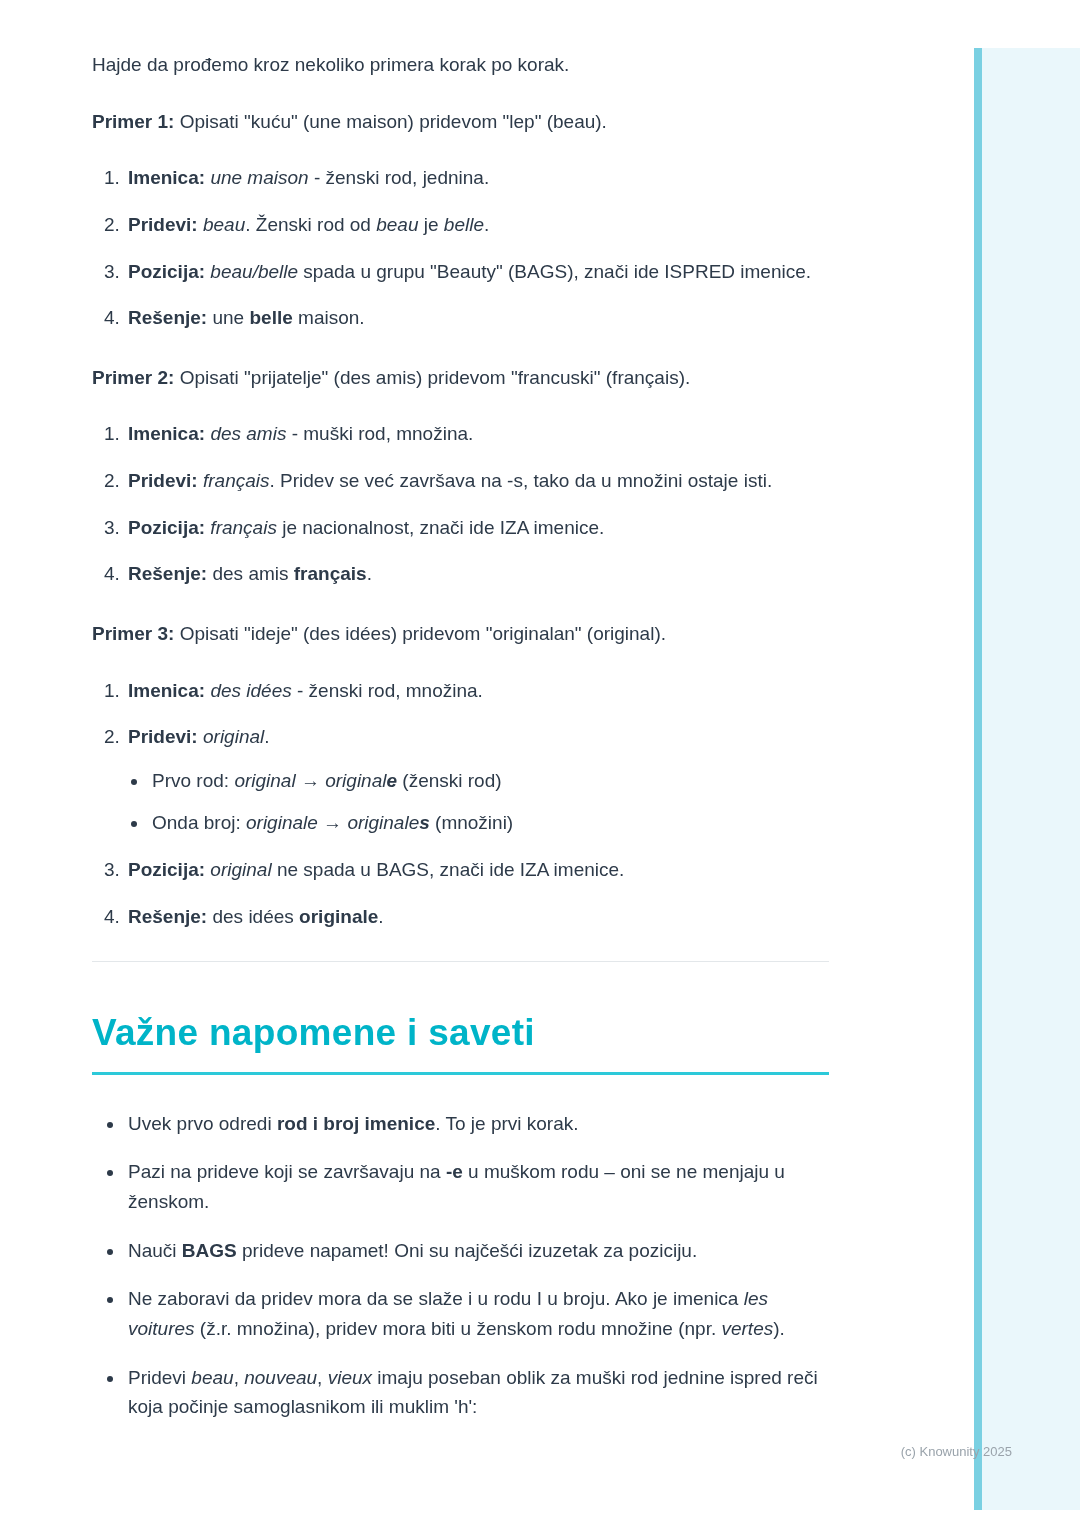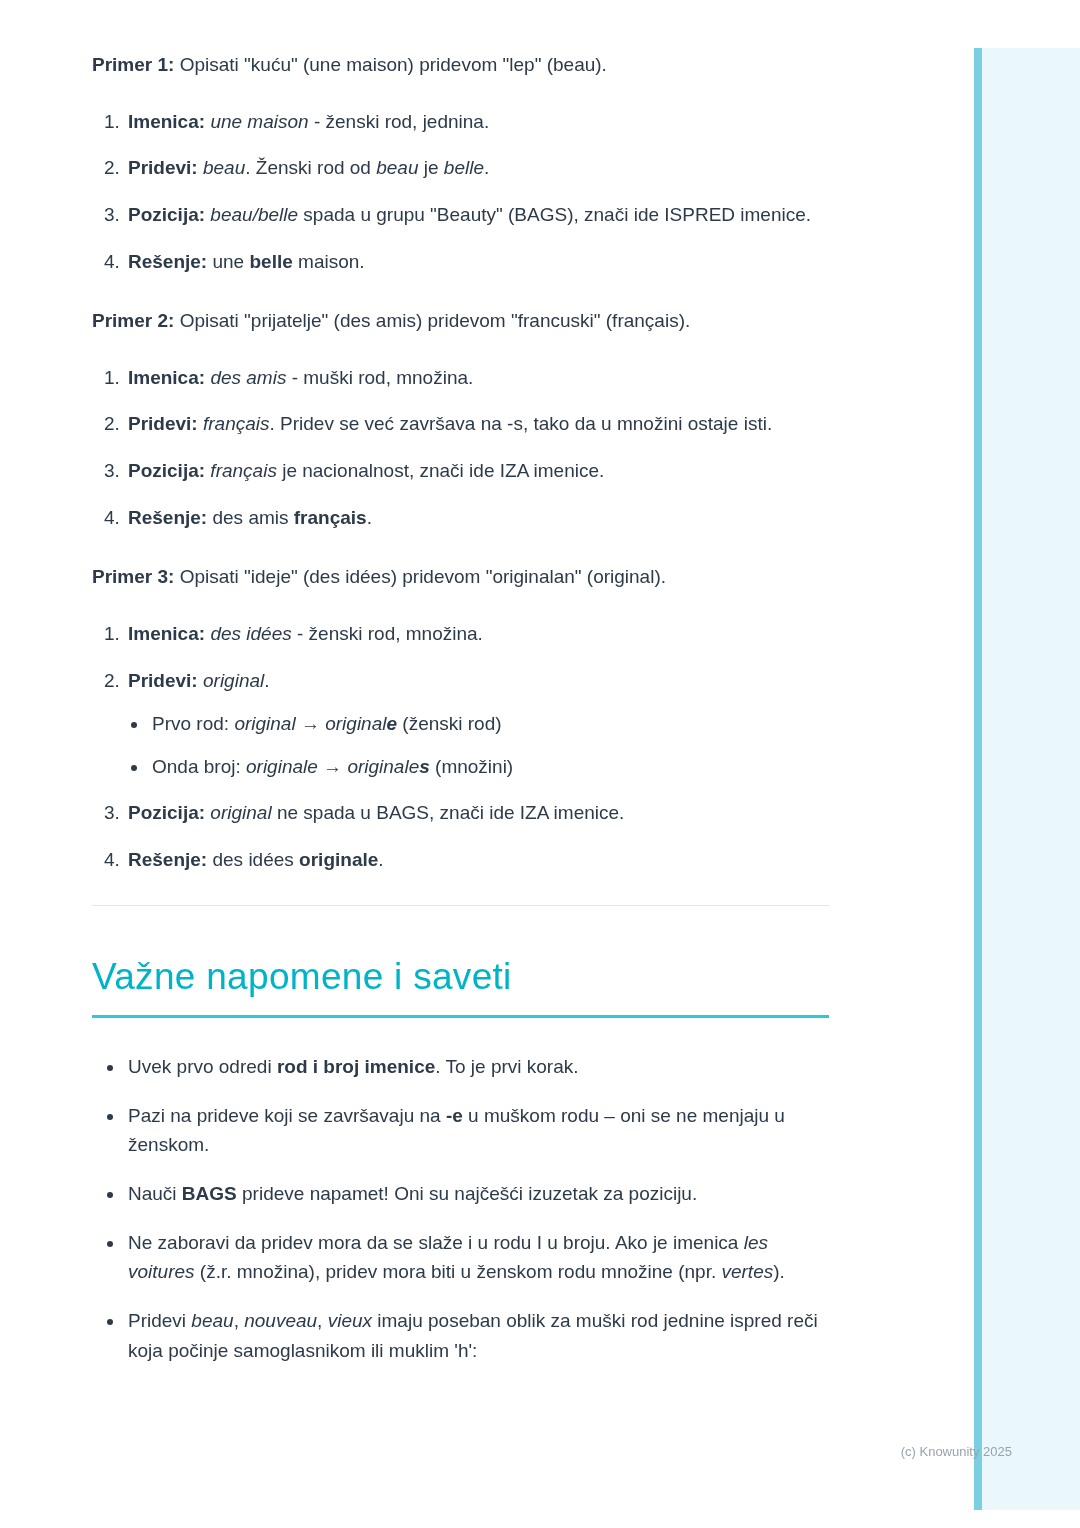--- a/index.html
+++ b/index.html
@@ -71,6 +71,7 @@
 
   <div class="content">
 
+    <p class="para"><span>Hajde da prođemo kroz nekoliko primera korak po korak.</span></p>
 
     <section>
       <p class="para"><span class="b">Primer 1:</span><span> Opisati "kuću" (une maison) pridevom "lep" (beau).</span></p>

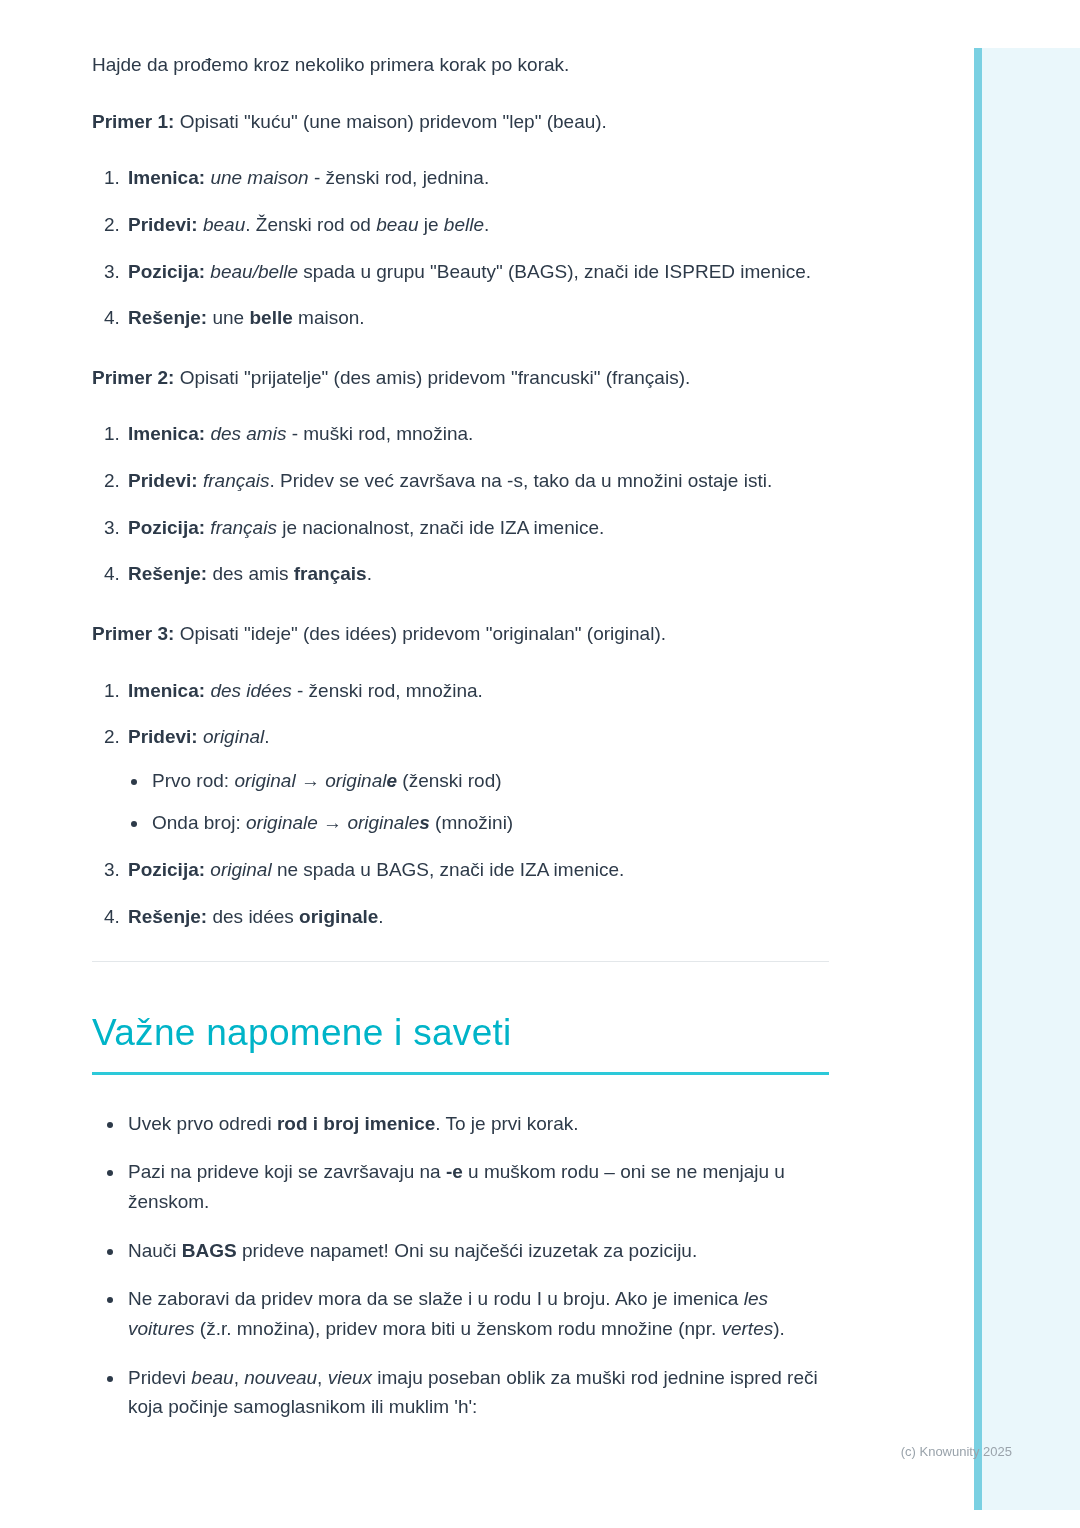--- a/index.html
+++ b/index.html
@@ -47,7 +47,7 @@
   }
   h1.notes-heading{
     color:var(--accent);
-    font-size:37px;line-height:1.15;font-weight:400;
+    font-size:37px;line-height:1.15;font-weight:700;
     letter-spacing:0.3px;
     margin:50px 0 0;padding-bottom:17px;
     border-bottom:3px solid var(--accent-underline);

